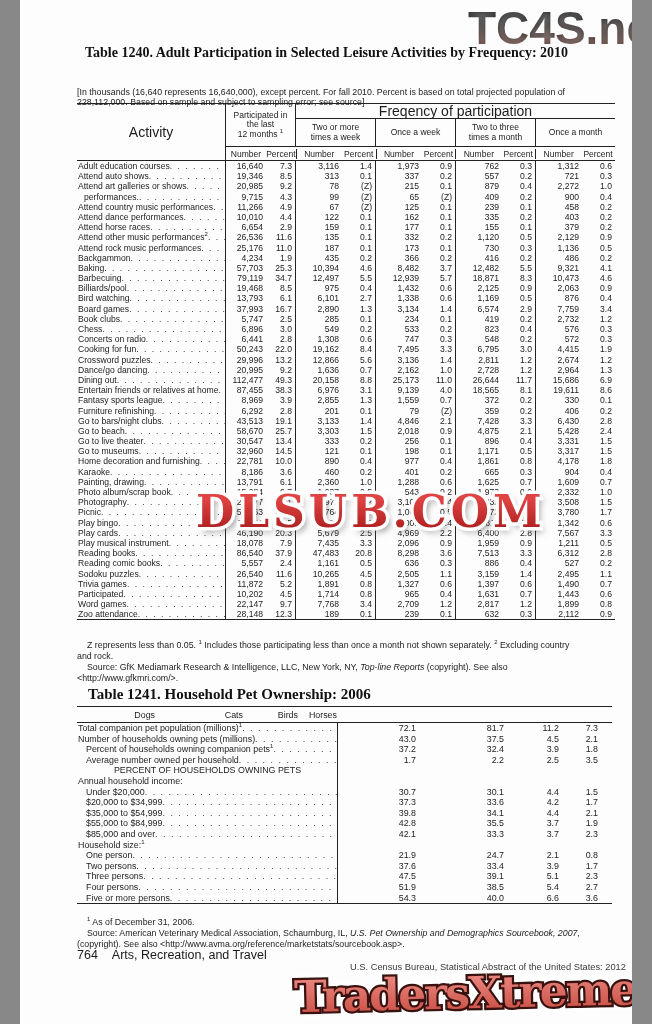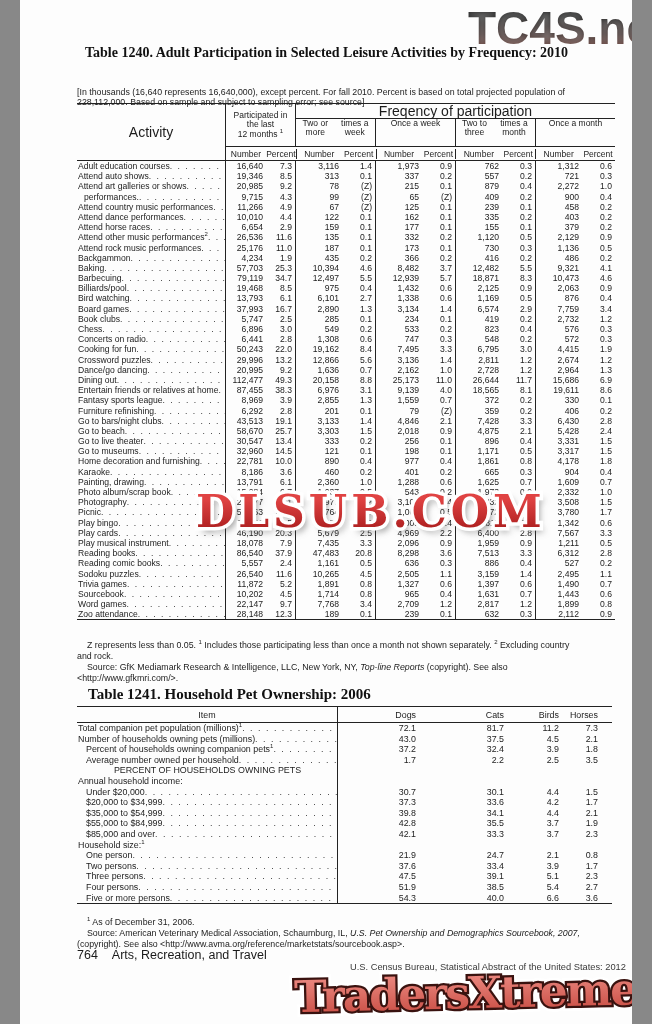--- a/index.html
+++ b/index.html
@@ -25,7 +25,7 @@
     justify-content:center;text-align:center;font-size:8.5px;line-height:9.3px;}
   .h-freq{grid-column:3/7;grid-row:1;border-left:1px solid #222;border-bottom:1px solid #222;
     text-align:center;font-size:14px;line-height:14px;}
-  .h-g{grid-row:2;border-left:1px solid #222;display:flex;flex-direction:row;justify-content:center;
+  .h-g{grid-row:2;border-left:1px solid #222;display:flex;flex-direction:column;justify-content:center;
     text-align:center;font-size:8.5px;line-height:9.4px;}
   .h-np{grid-column:2/7;grid-row:3;border-top:1px solid #222;border-left:1px solid #222;display:flex;
     font-size:8.5px;align-items:center;}

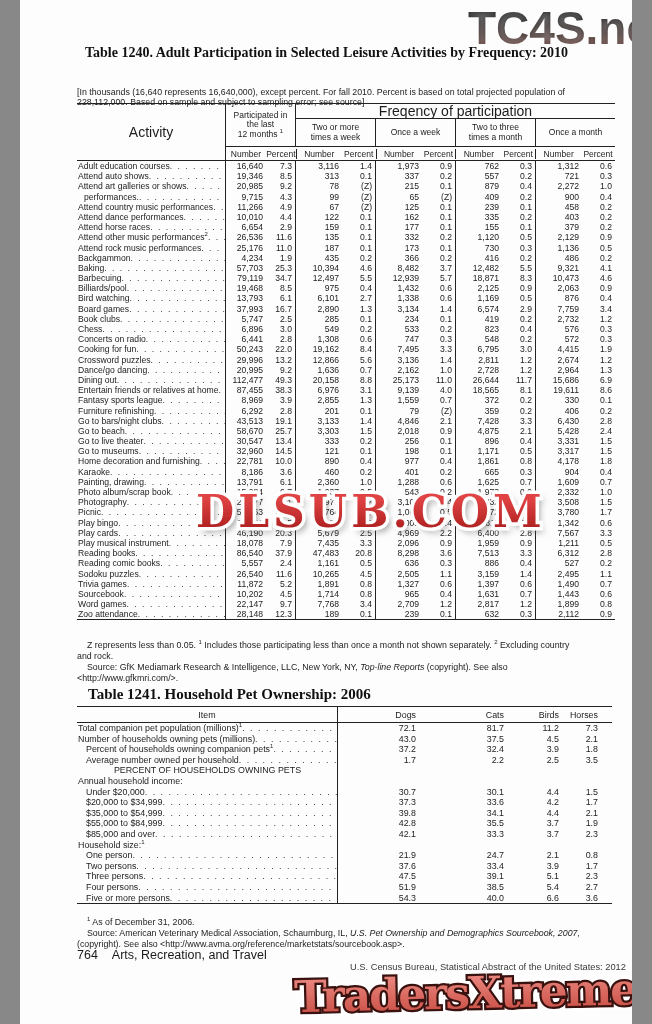--- a/index.html
+++ b/index.html
@@ -776,7 +776,7 @@
         </div>
 
     <div class="t-line">
-      <span class="lbl"><span class="lbl-text">Sourcebook</span></span>
+      <span class="lbl"><span class="lbl-text">Participated</span></span>
       <span class="dots"></span>
     <span class="cell n c0">10,202</span>
           <span class="cell p c1">4.5</span>

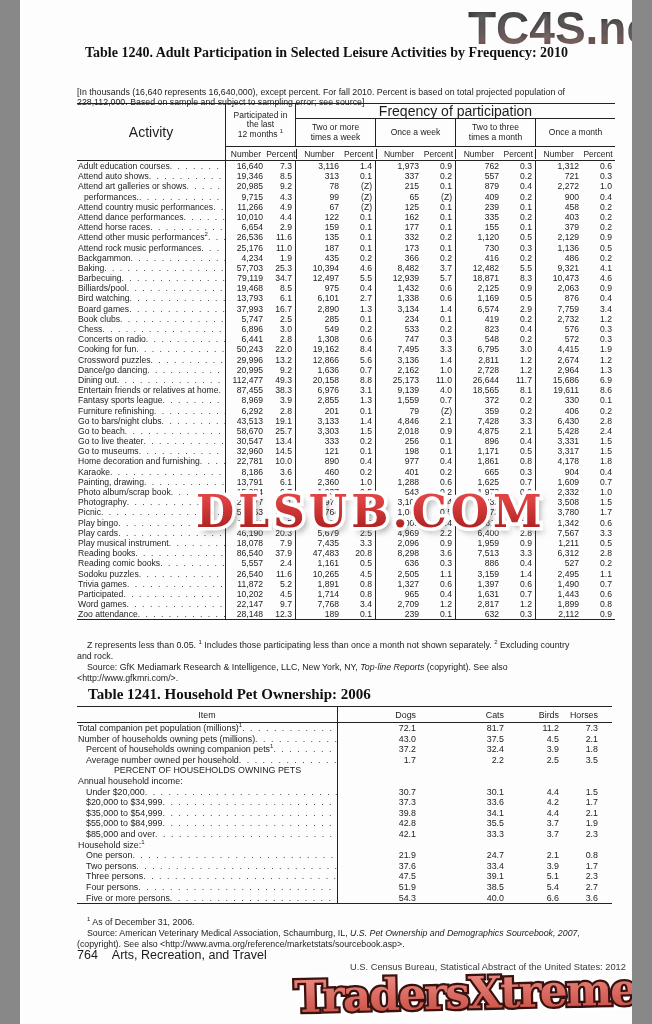--- a/index.html
+++ b/index.html
@@ -845,7 +845,6 @@
 
   <div id="t1241">
     <div class="h1241">
-      <div class="i-col">Item</div>
       <div class="vh vd">Dogs</div>
       <div class="vh vc">Cats</div>
       <div class="vh vb">Birds</div>

